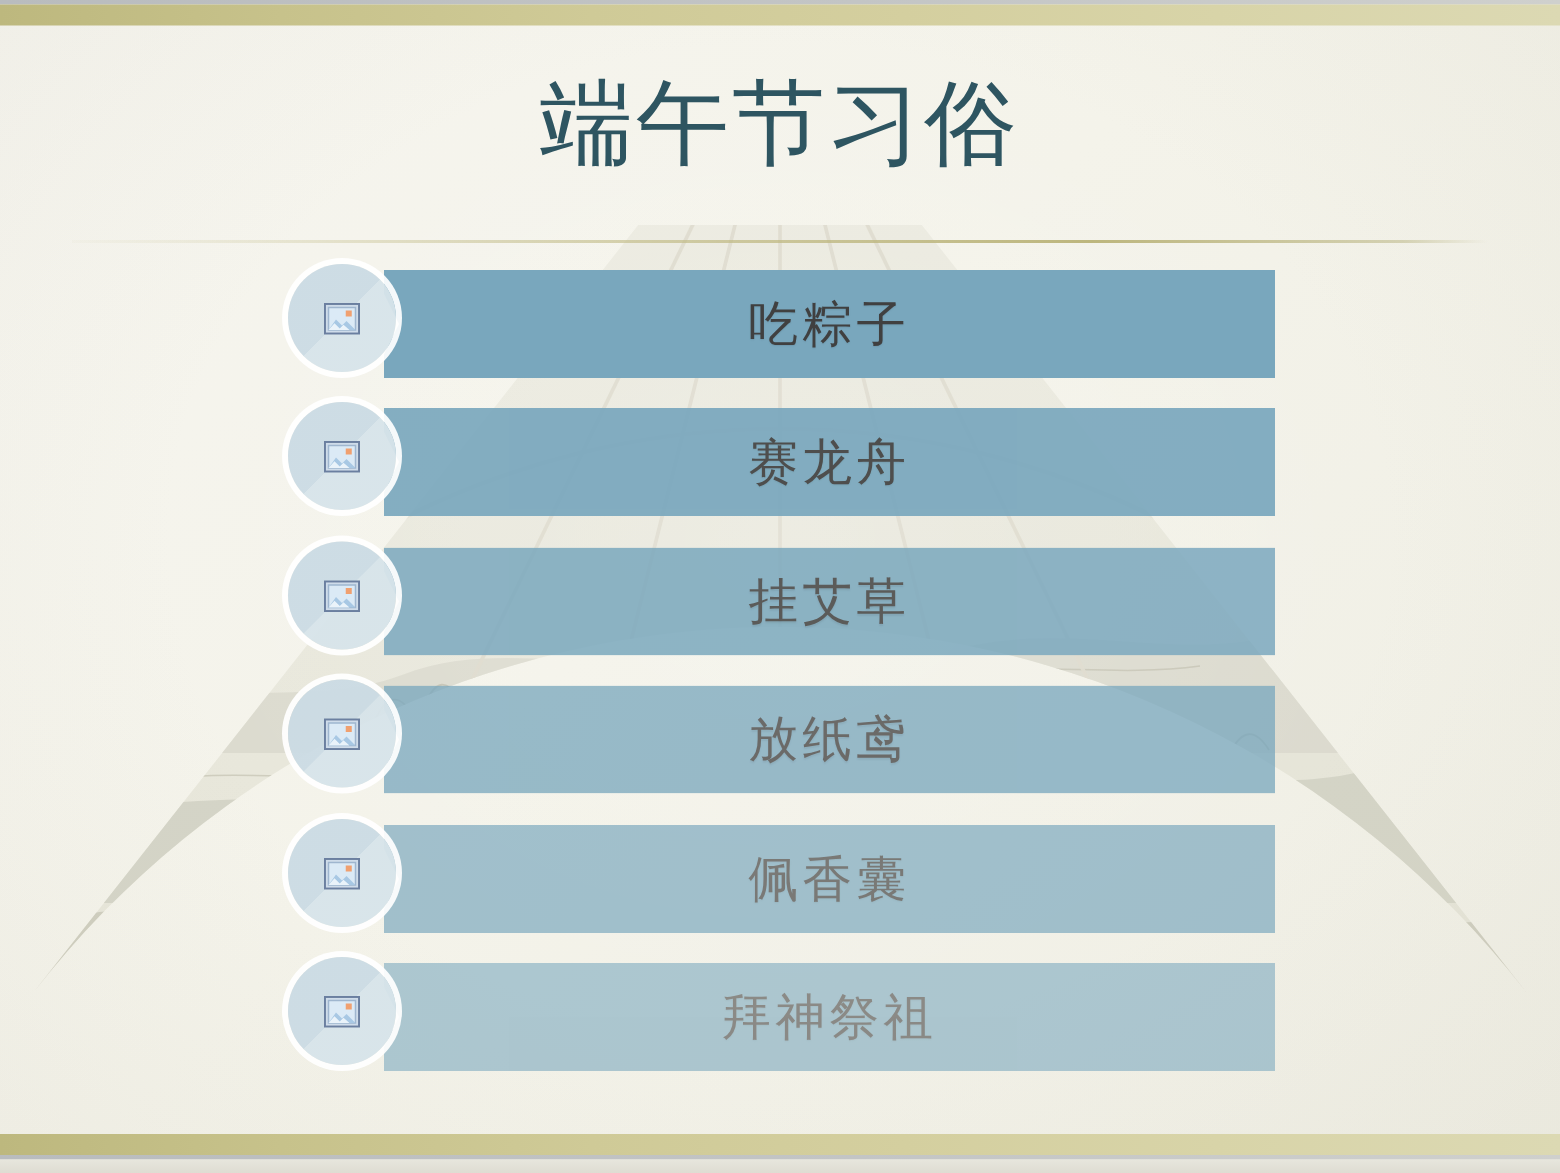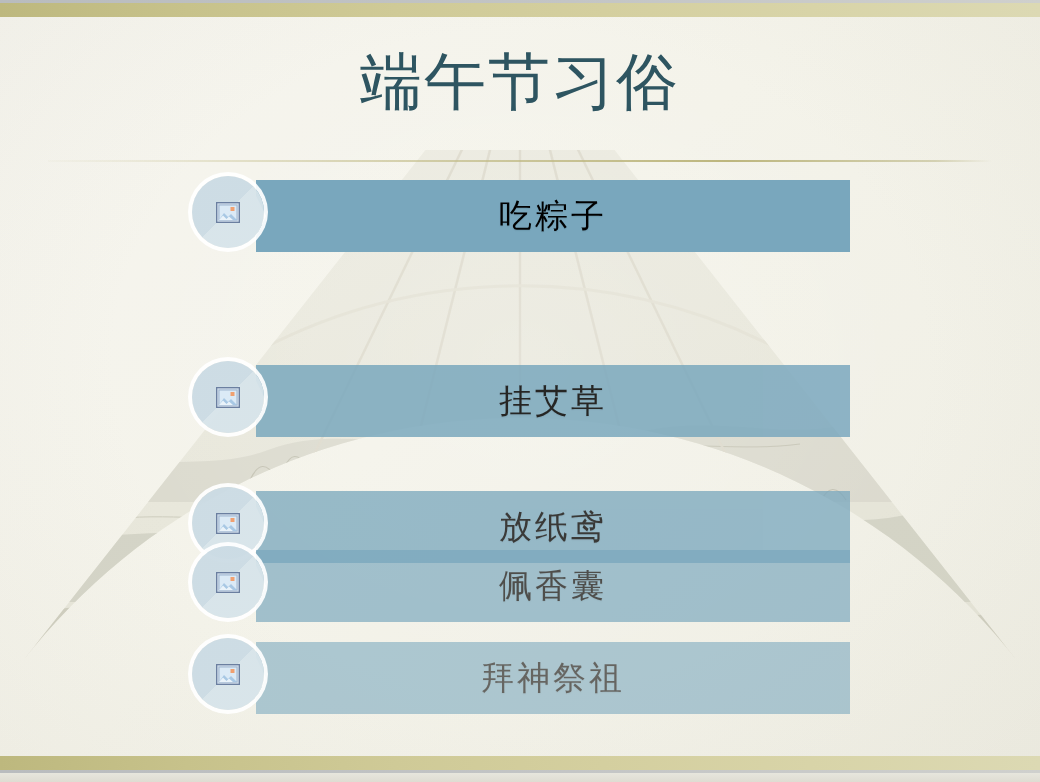--- a/index.html
+++ b/index.html
@@ -129,7 +129,7 @@
     display: flex;
     align-items: center;
     justify-content: center;
-    color: #000000;
+    color: #404040;
     font-size: 33px;
     letter-spacing: 3px;
     white-space: nowrap;

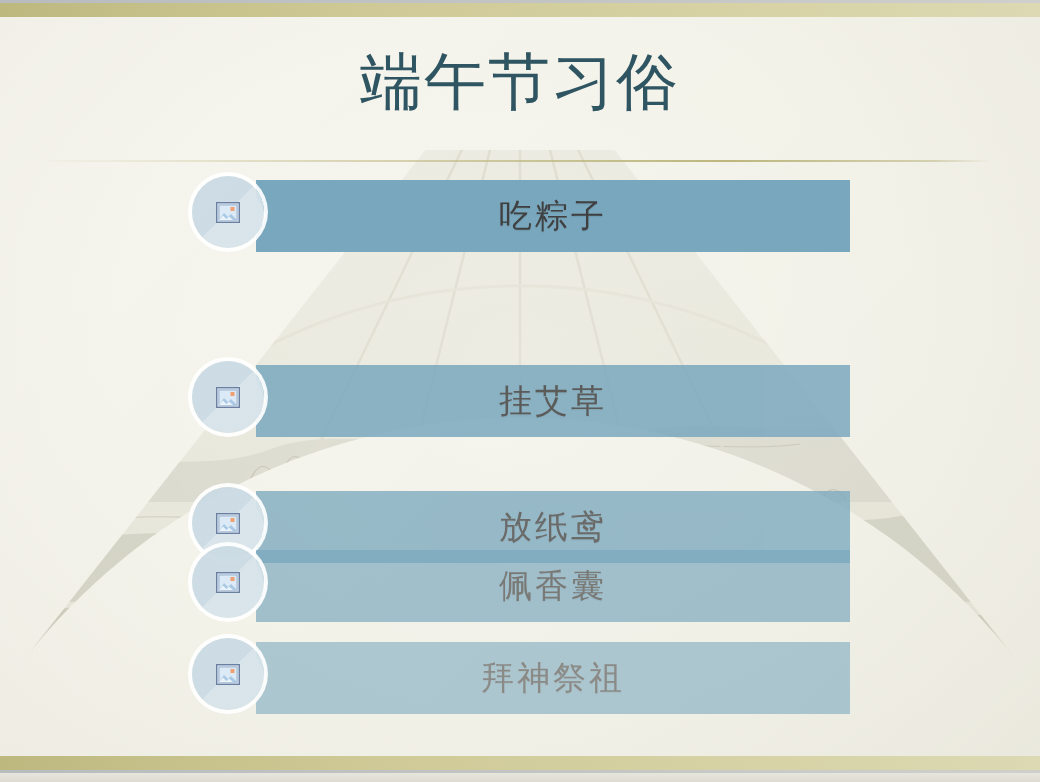--- a/index.html
+++ b/index.html
@@ -282,6 +282,20 @@
       </div>
     </div>
 
+    <div class="row" style="top:92px;">
+      <div class="bar" style="opacity:0.92;">
+        <div class="bar-label">赛龙舟</div>
+      </div>
+      <div class="badge">
+        <svg class="pic-icon" viewBox="0 0 24 21">
+          <rect x="0.5" y="0.5" width="23" height="20" fill="#cfdcea" stroke="#6b7fa0" stroke-width="1.6"></rect>
+          <rect x="3" y="3" width="18" height="15" fill="#dbeaf6" stroke="#9fb6cf" stroke-width="1"></rect>
+          <rect x="14.5" y="5" width="4" height="4" fill="#f0a070"></rect>
+          <path d="M3,18 L8,11 L12,15 L15,12 L21,18 Z" fill="#a8c8e4"></path>
+          <path d="M3,18 L7,13.5 L10.5,17 L13,14.5 L17,18 Z" fill="#eaf3fa"></path>
+        </svg>
+      </div>
+    </div>
 
     <div class="row" style="top:185px;">
       <div class="bar" style="opacity:0.84;text-align:right;">

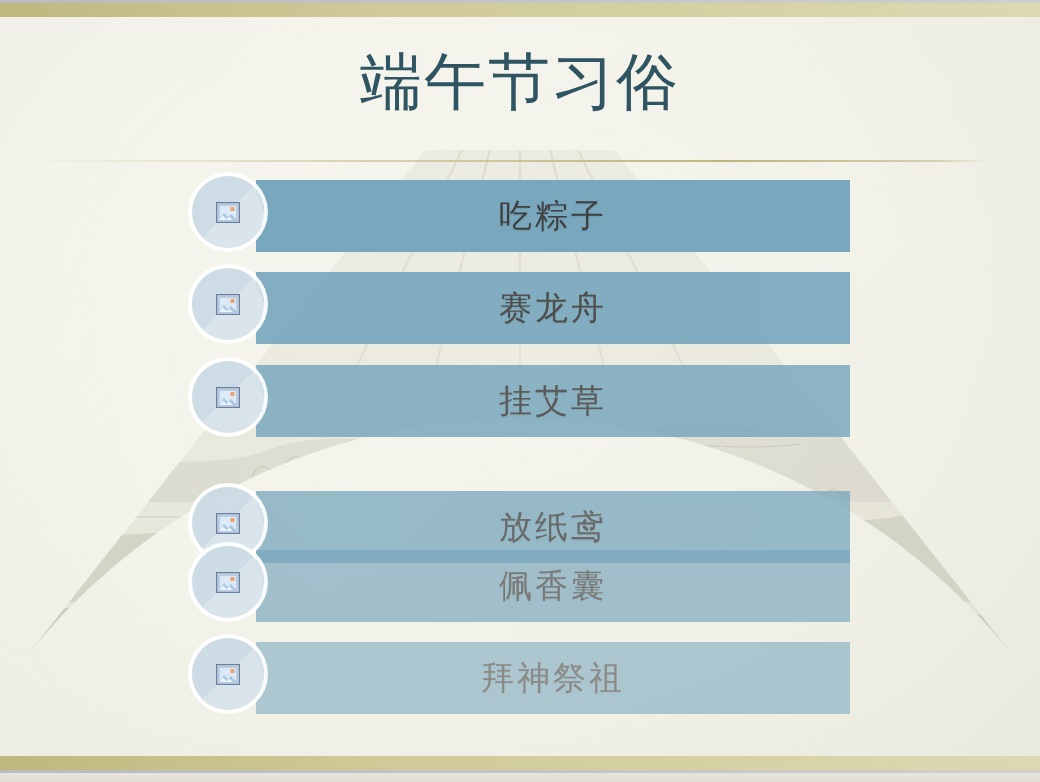--- a/index.html
+++ b/index.html
@@ -312,7 +312,7 @@
       </div>
     </div>
 
-    <div class="row" style="top:277px;margin-top:34px;">
+    <div class="row" style="top:277px;">
       <div class="bar" style="opacity:0.76;">
         <div class="bar-label">放纸鸢</div>
       </div>

